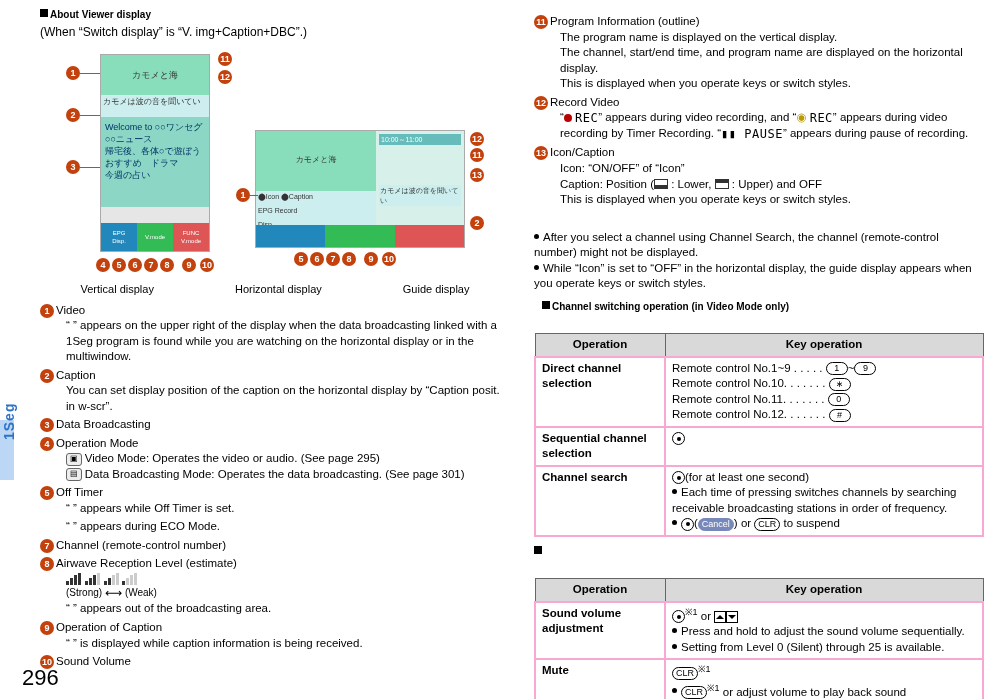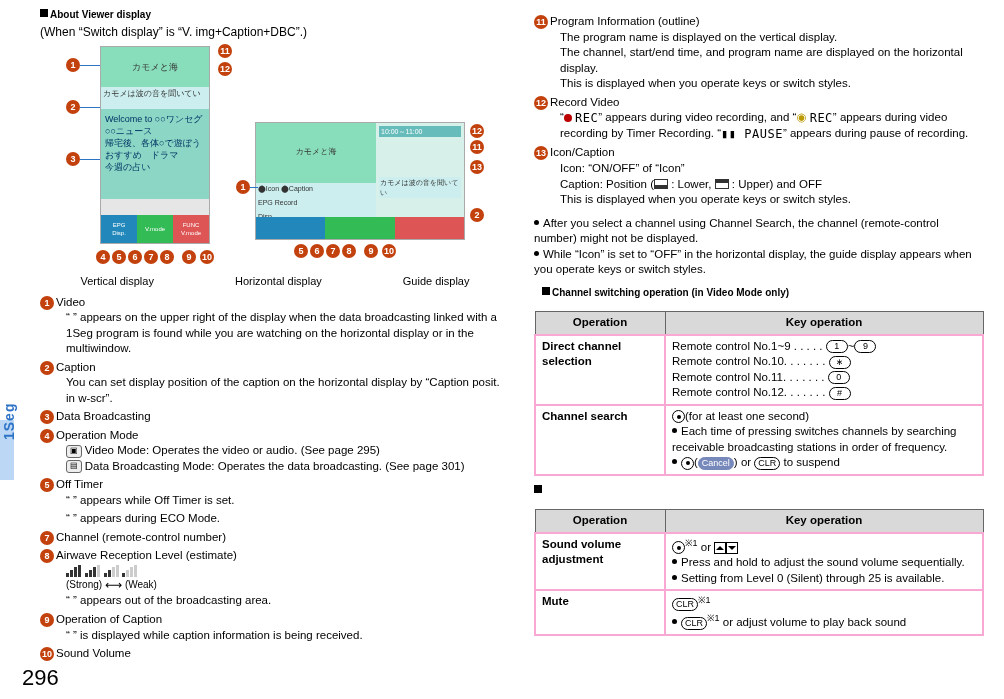--- a/index.html
+++ b/index.html
@@ -22,7 +22,7 @@
   .col-right { flex: 1; }
   .section-title { font-weight: bold; font-size: 10px; margin-bottom: 2px; }
   .sq { display:inline-block; width:8px; height:8px; background:#000; vertical-align:1px; margin-right:2px; }
-  .subtitle { font-size: 12px; margin-bottom: 0; }
+  .subtitle { font-size: 12px; margin-bottom: 8px; }
   .diagram-area { position: relative; height: 240px; }
   .phone-vert, .phone-horiz {
     position: absolute;

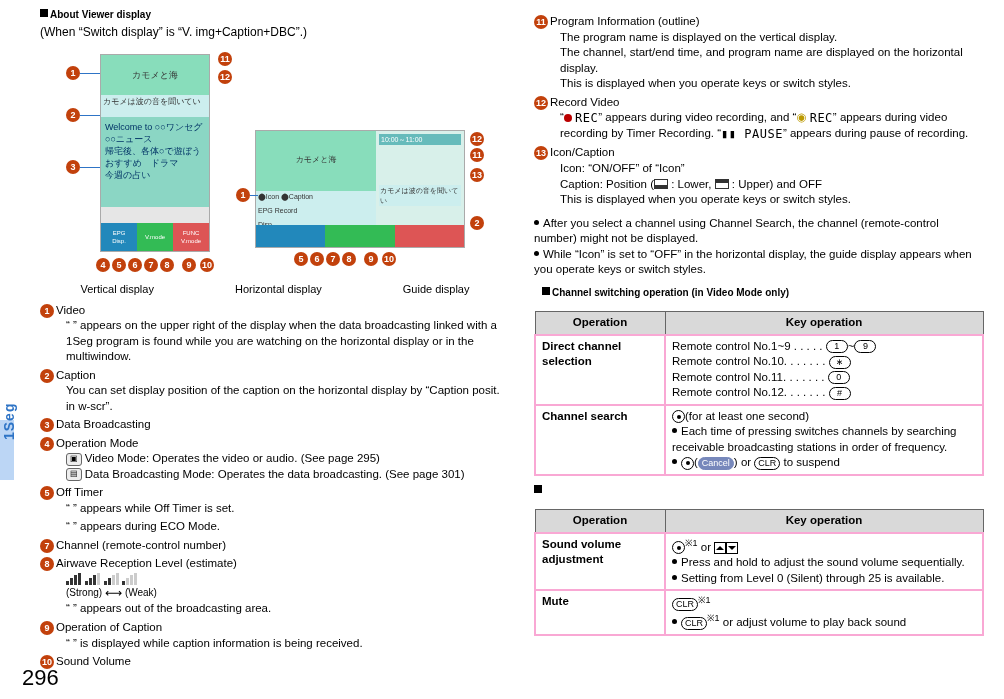--- a/index.html
+++ b/index.html
@@ -255,7 +255,7 @@
     </div>
   </div>
 
-  <div style="margin-top:8px;"><span class="bullet"></span><span>After you select a channel using Channel Search, the channel (remote-control number) might not be displayed.</span></div>
+  <div style="margin-top:22px;"><span class="bullet"></span><span>After you select a channel using Channel Search, the channel (remote-control number) might not be displayed.</span></div>
   <div><span class="bullet"></span><span>While “Icon” is set to “OFF” in the horizontal display, the guide display appears when you operate keys or switch styles.</span></div>
 
   <div class="section-title" style="margin-top:8px;padding-left:8px;">

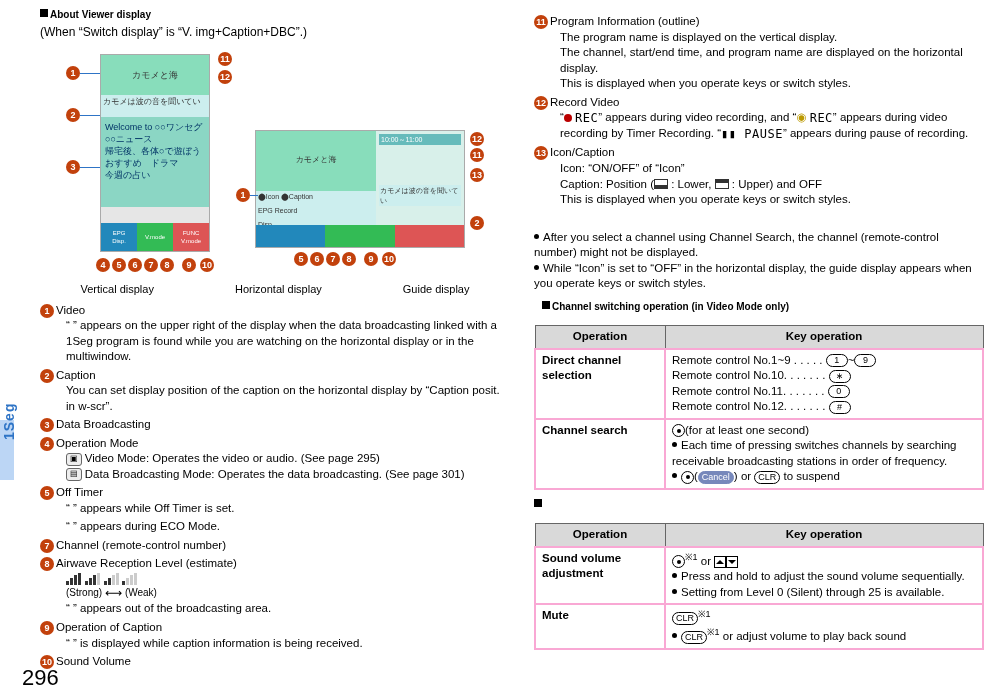--- a/index.html
+++ b/index.html
@@ -69,7 +69,7 @@
   .key-up::after { content:""; position:absolute; left:50%; top:50%; transform:translate(-50%,-50%); border:4px solid transparent; border-bottom-color:#000; margin-top:-2px; }
   .key-down::after { content:""; position:absolute; left:50%; top:50%; transform:translate(-50%,-50%); border:4px solid transparent; border-top-color:#000; margin-top:2px; }
   .bullet { display:inline-block; width:5px; height:5px; background:#000; border-radius:50%; vertical-align:2px; margin-right:4px; }
-  table.op { border-collapse:collapse; width:100%; margin-top:12px; font-size:11.5px;border-radius:32px; }
+  table.op { border-collapse:collapse; width:100%; margin-top:20px; font-size:11.5px;border-radius:32px; }
   table.op th { background:#d9d9d9; border:1px solid #666; padding:3px 6px; text-align:center; font-weight:bold; }
   table.op td { border:2px solid #f9a8d4; padding:3px 6px; vertical-align:top; }
   table.op td:first-child { width:130px; font-weight:bold; }

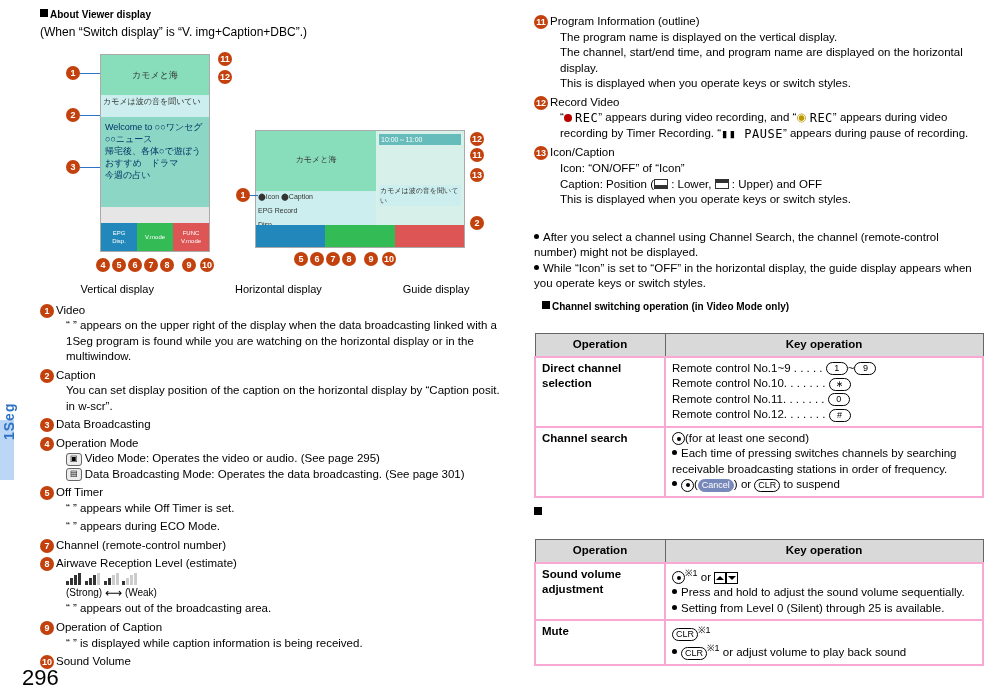--- a/index.html
+++ b/index.html
@@ -277,6 +277,10 @@
       </td>
     </tr>
     <tr>
+      <td>Sequential channel selection</td>
+      <td><span class="key-circ"><span class="dot"></span></span></td>
+    </tr>
+    <tr>
       <td>Channel search</td>
       <td>
         <span class="key-circ"><span class="dot"></span></span><span>(for at least one second)</span><br>

